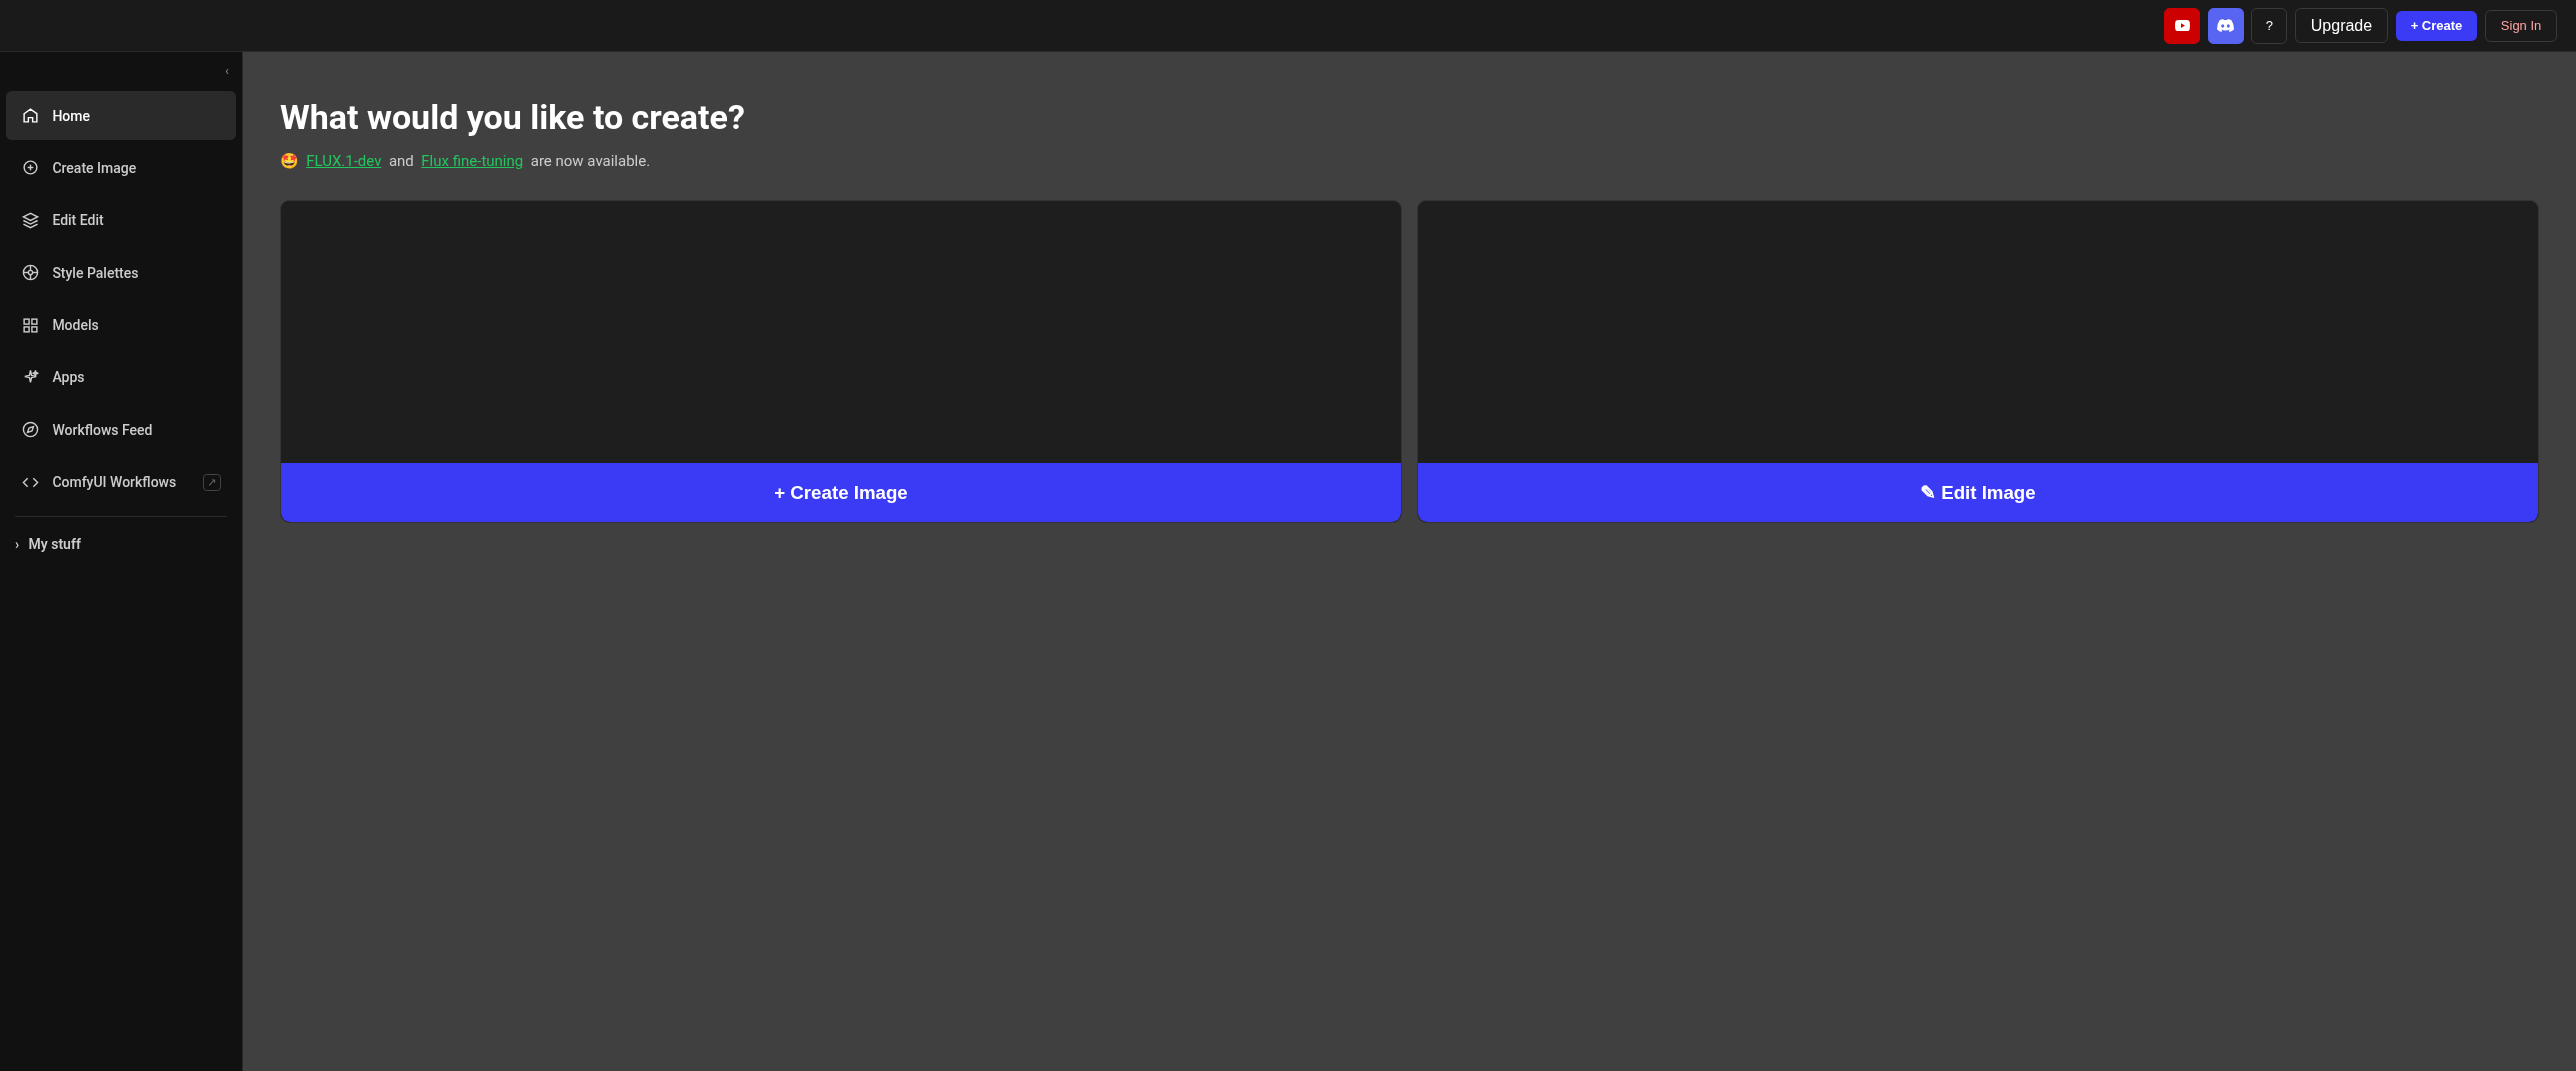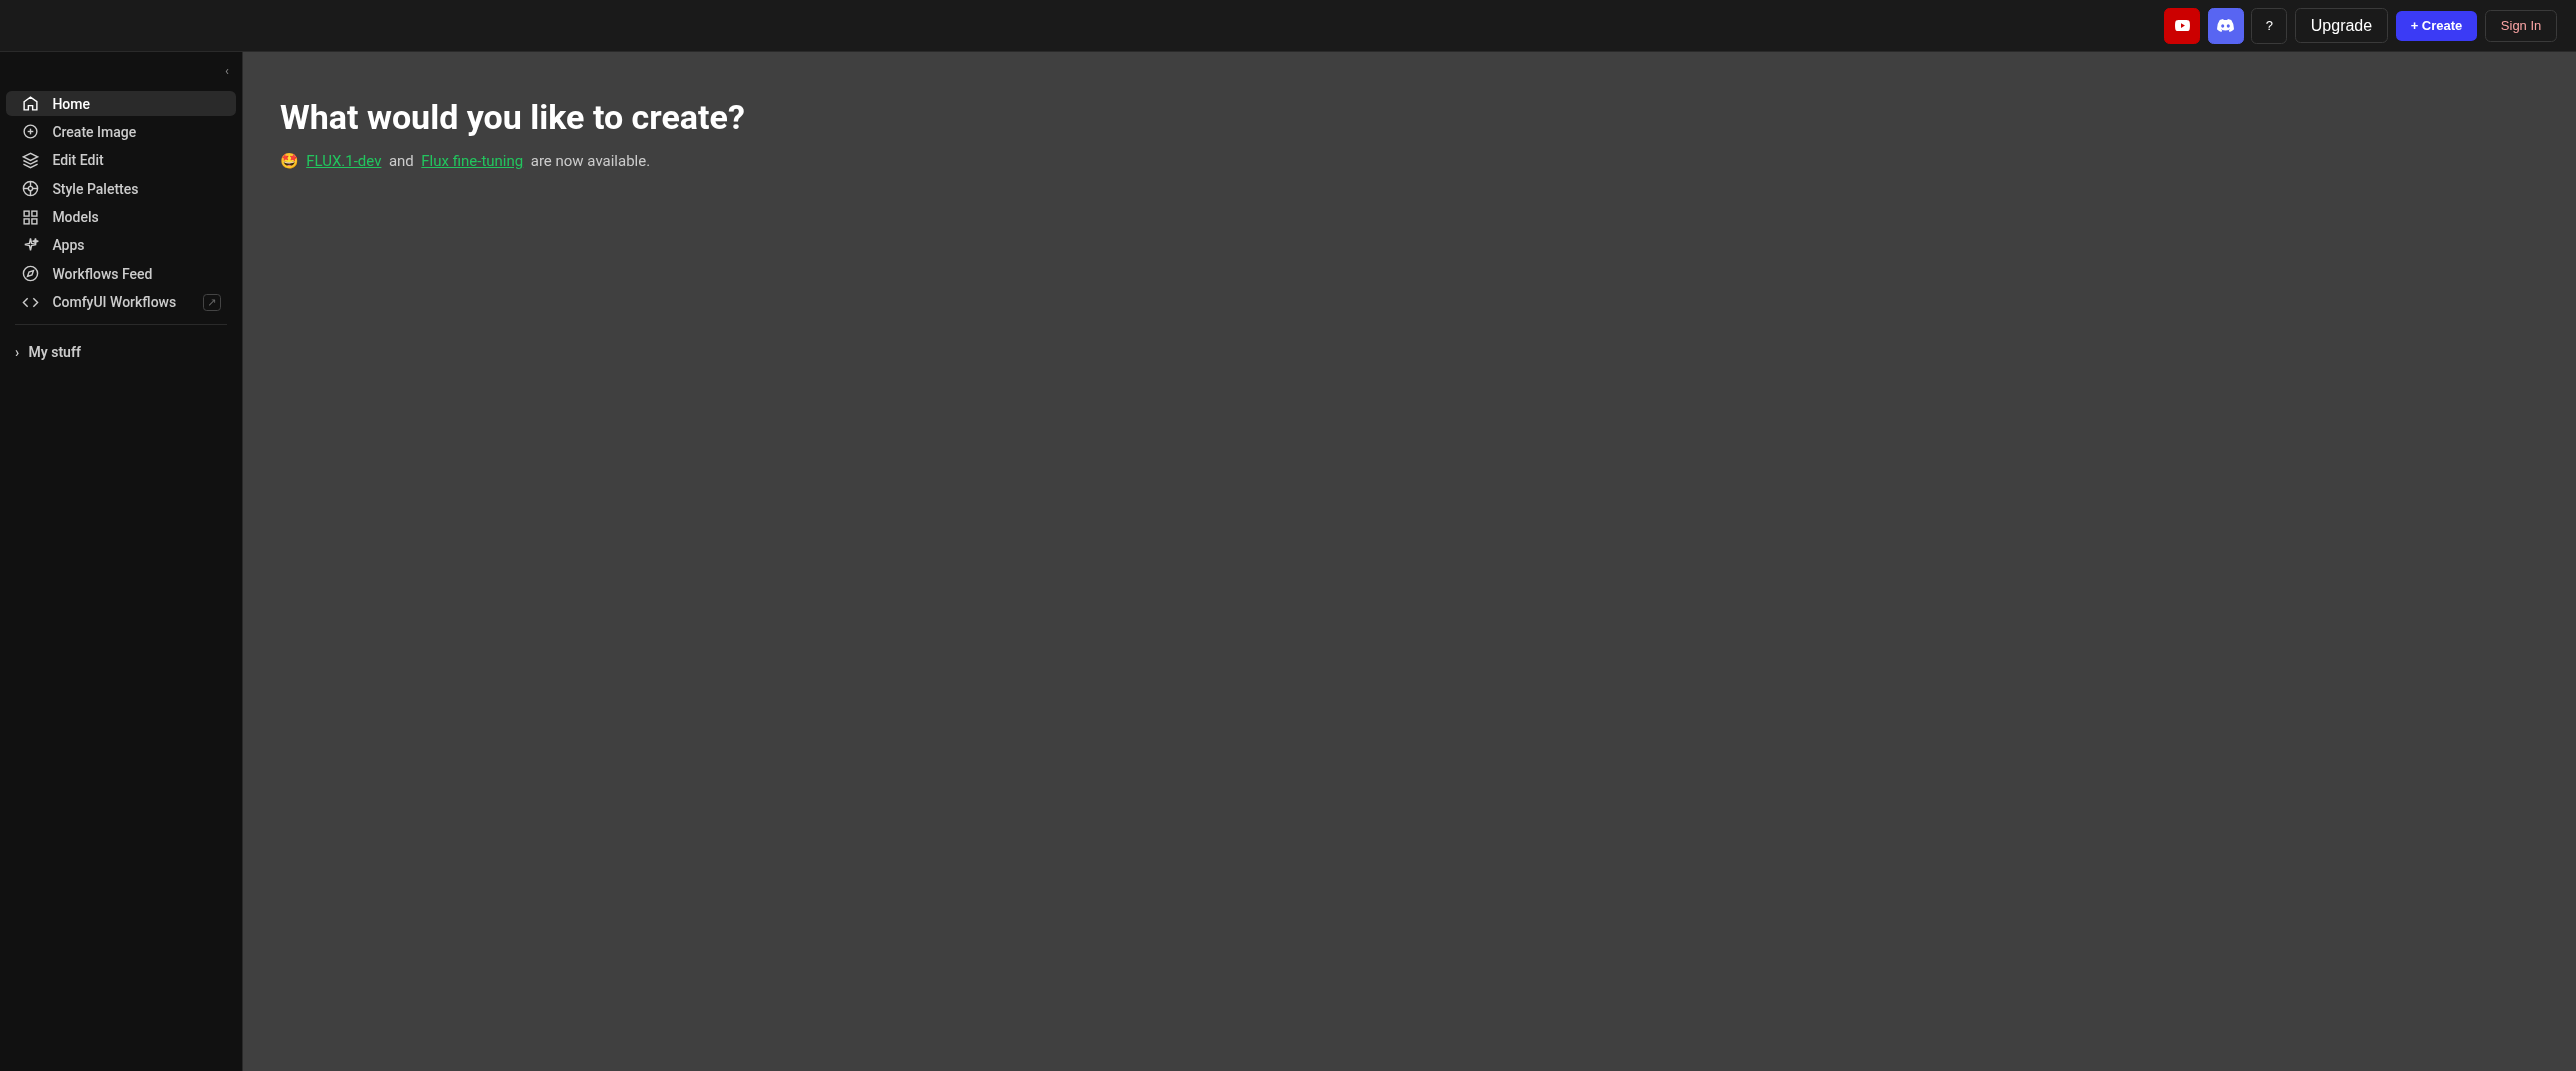--- a/index.html
+++ b/index.html
@@ -108,7 +108,7 @@
       display: flex;
       align-items: center;
       gap: 11.2px;
-      padding: 2px 15px;
+      padding: 14px 15px;
       cursor: pointer;
       color: #cccccc;
       font-size: 14px;

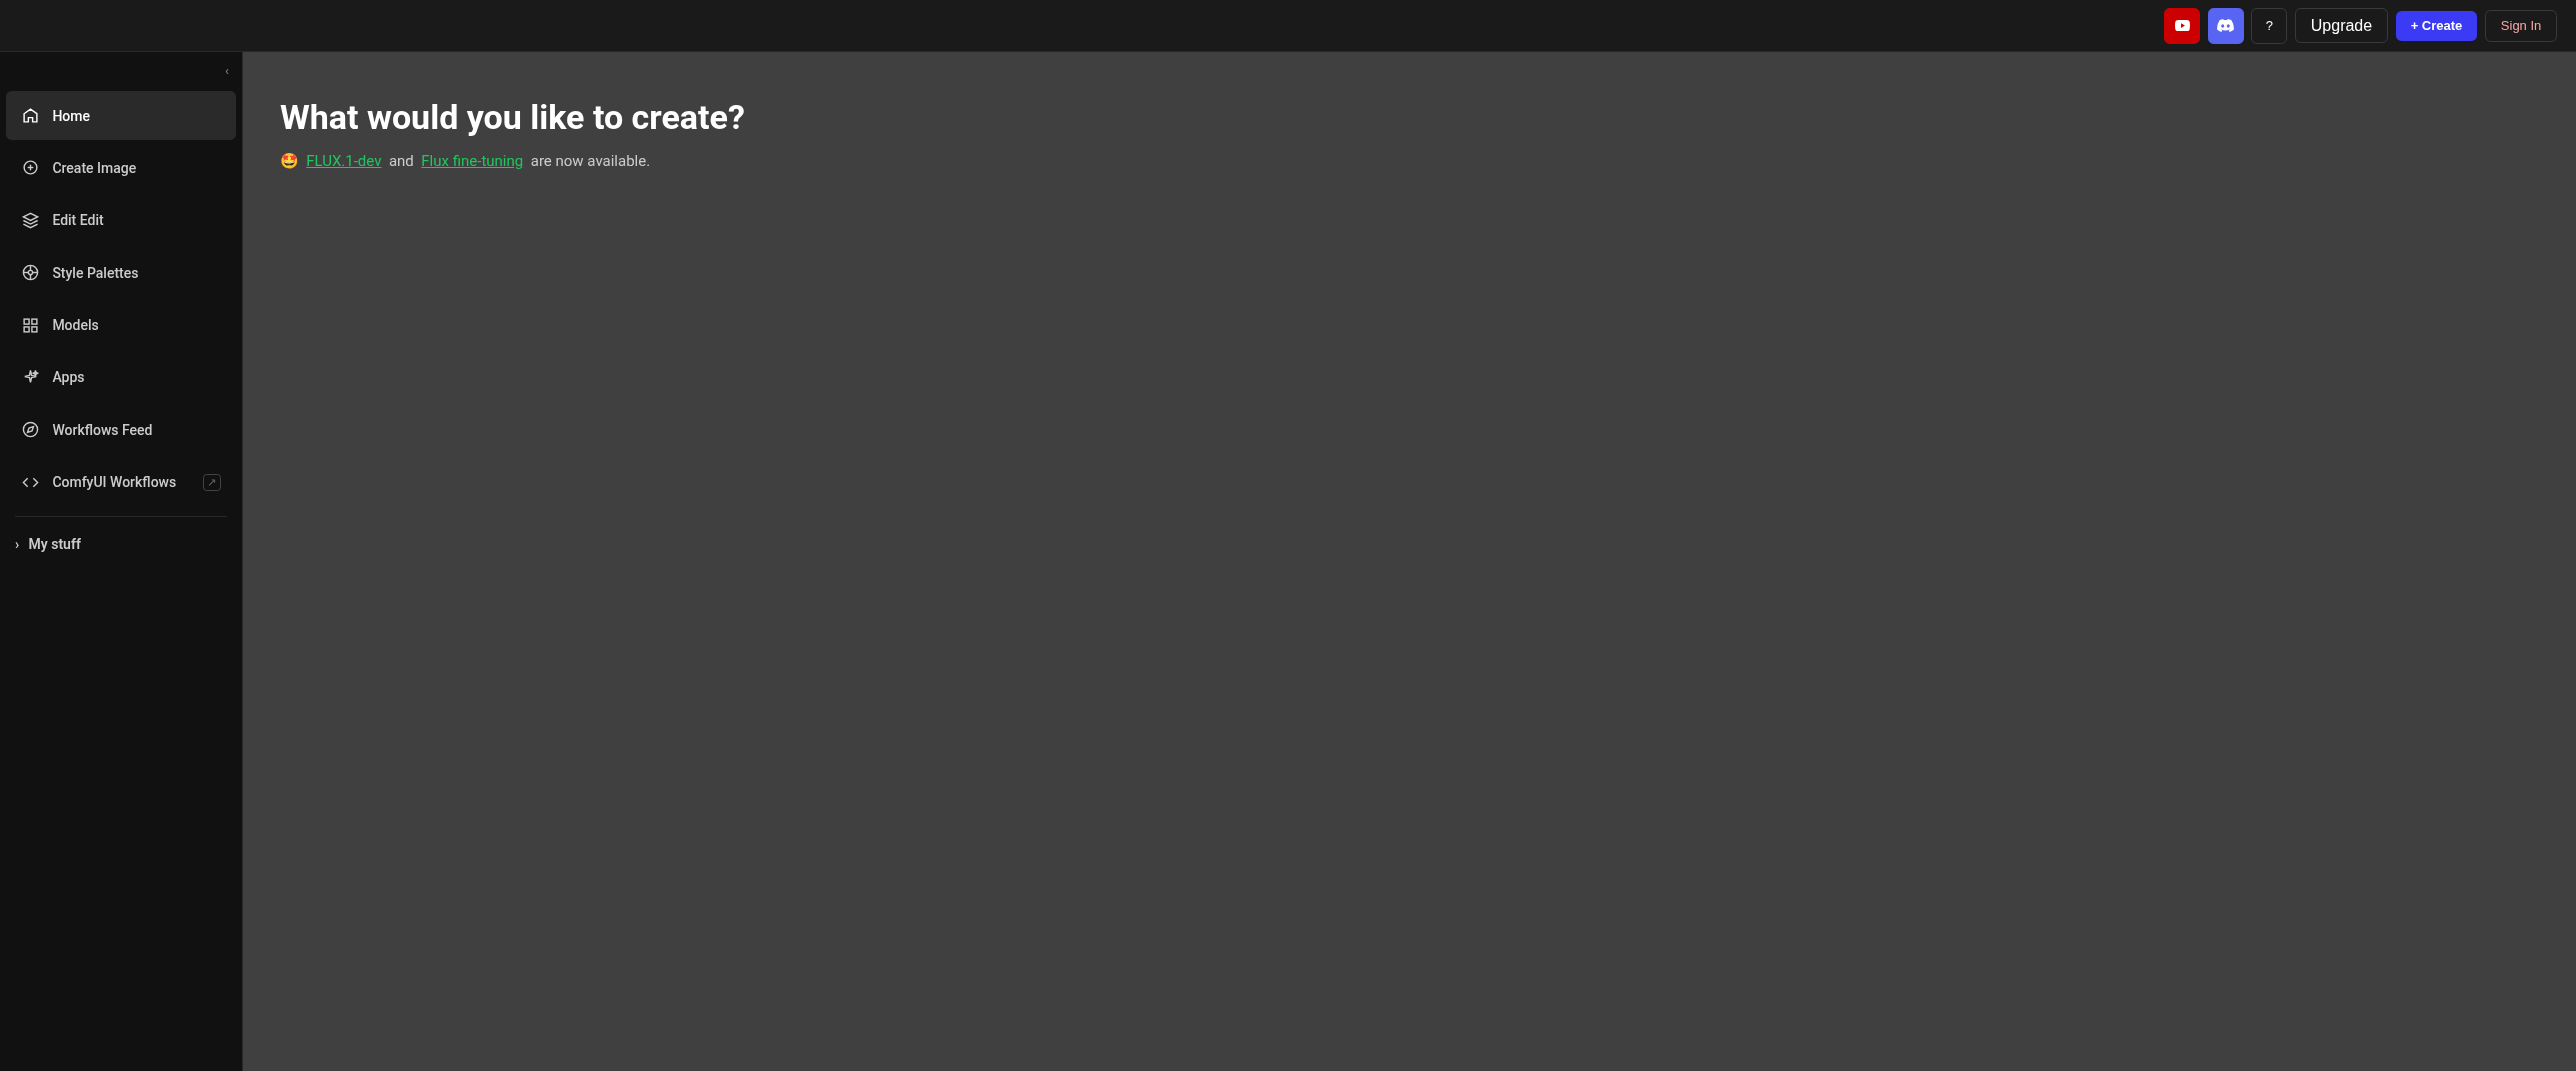--- a/index.html
+++ b/index.html
@@ -359,6 +359,18 @@
       <span>are now available.</span>
     </div>
 
+    <div class="cards-row">
+
+      <div class="card">
+        <div class="card-preview"></div>
+        <button class="card-action-btn create">+ Create Image</button>
+      </div>
+
+      <div class="card">
+        <div class="card-preview"></div>
+        <button class="card-action-btn edit">✎ Edit Image</button>
+      </div>
+    </div>
   </main>
 </div>
 

